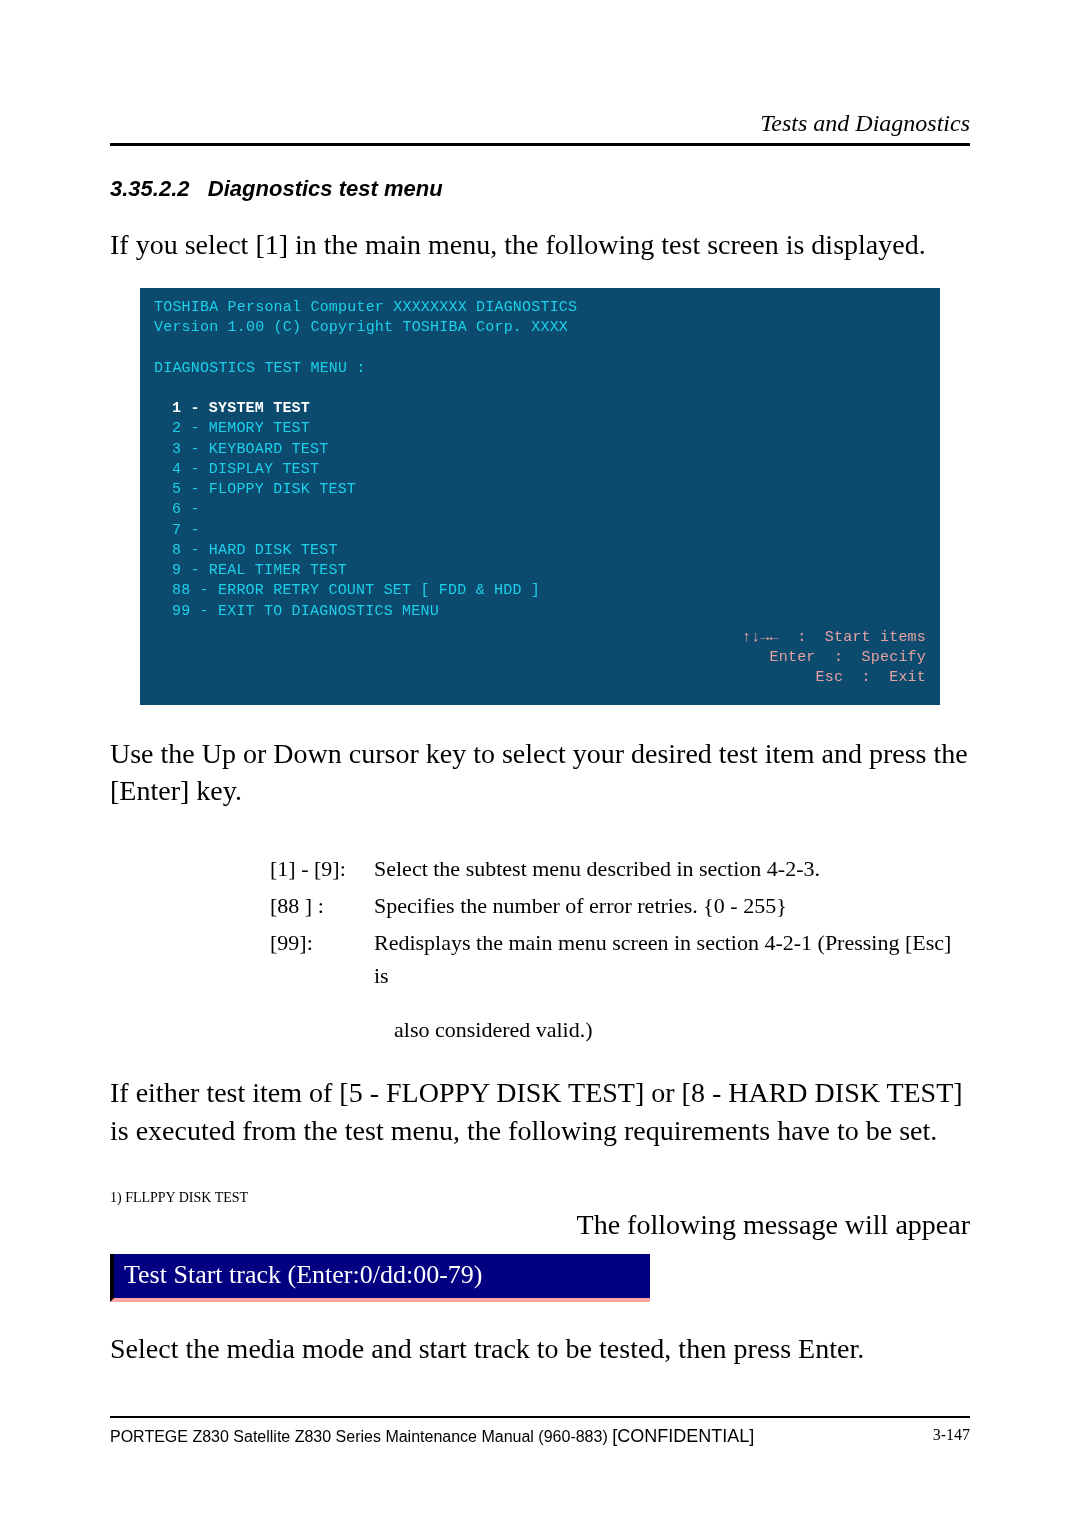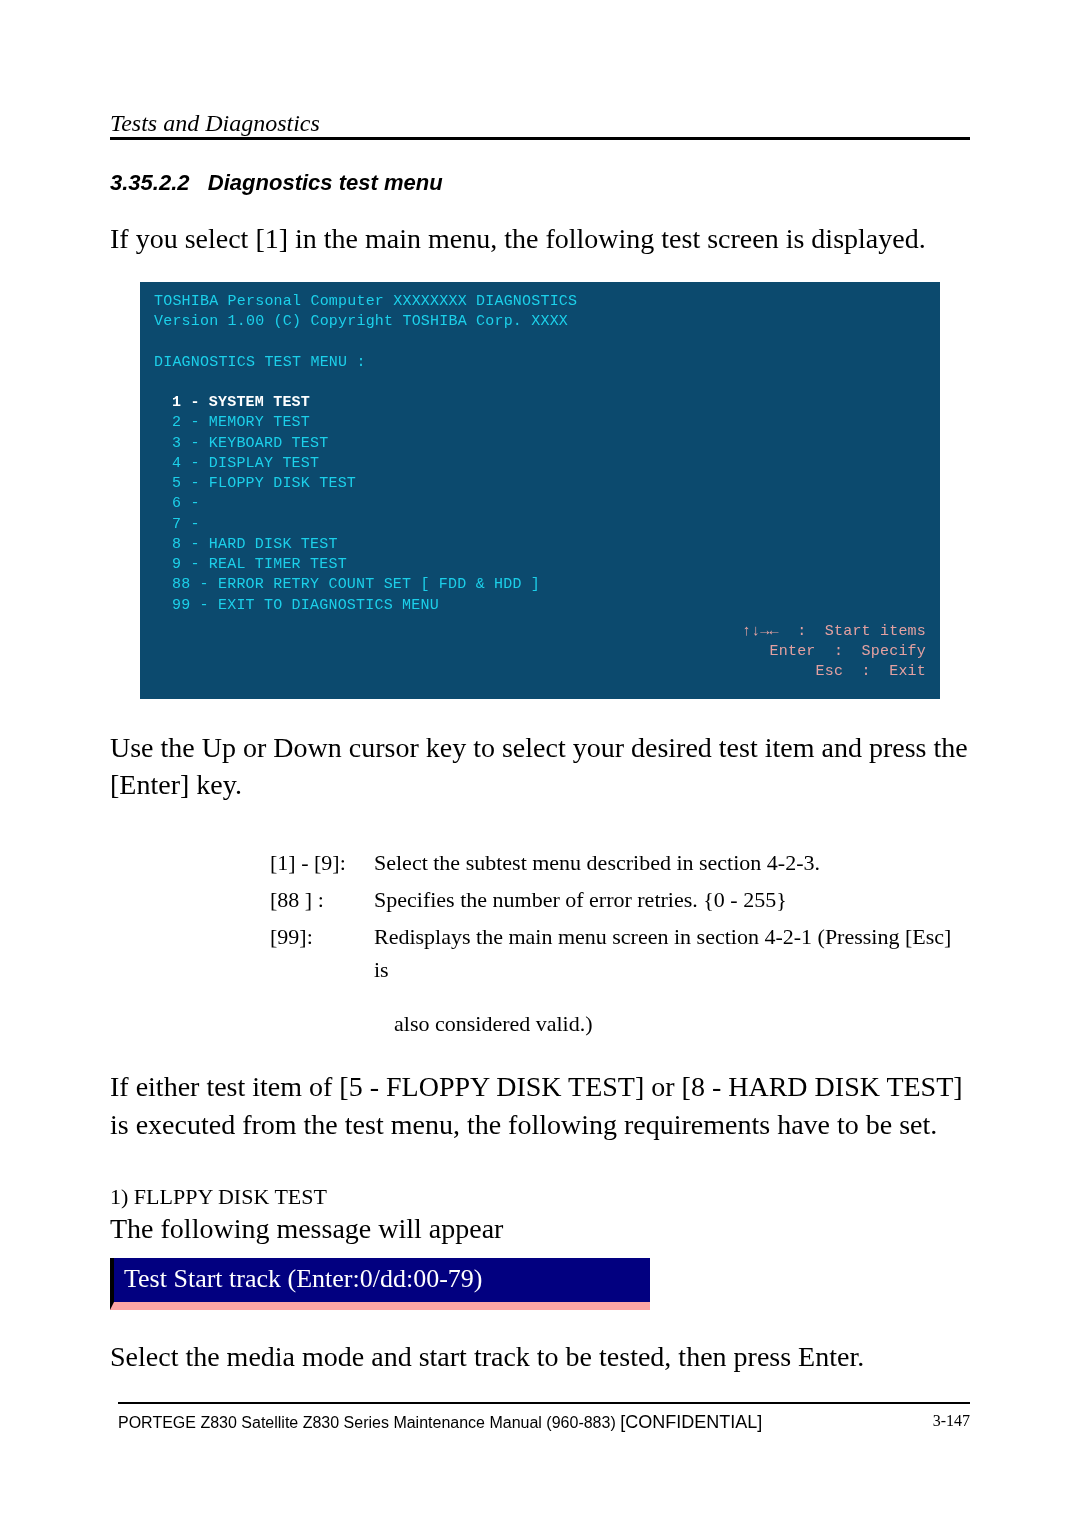--- a/index.html
+++ b/index.html
@@ -18,9 +18,10 @@
     background: #fff;
   }
   .chapter-header {
-    text-align: left;
+    text-align: right;
     font-style: italic;
     font-size: 24px;
+    margin-bottom: 6px;
   }
   .hr-top {
     border: none;

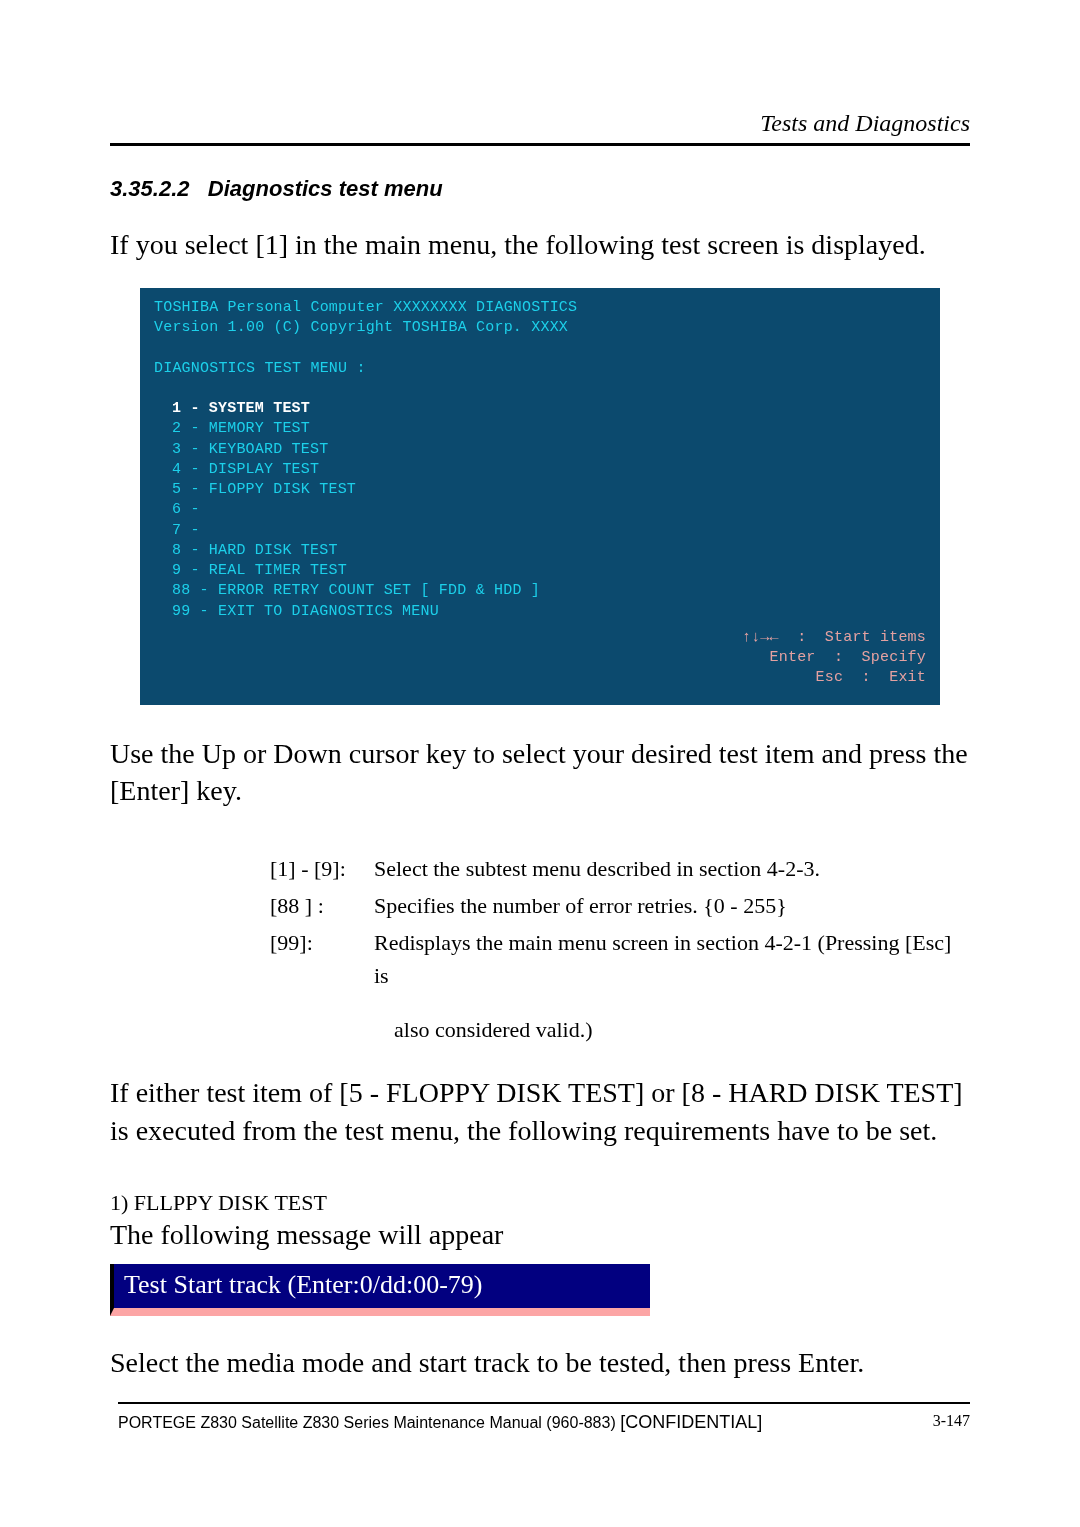--- a/index.html
+++ b/index.html
@@ -76,7 +76,7 @@
   .info-val { flex: 1 1 auto; padding-left: 4px;}
   .info-val-cont { margin-left: 124px; margin-top: 21px; }
   .subhead {
-    font-size: 22px;
+    font-size: 14px;
     margin-top: 40px;
     margin-bottom: 0;
   }

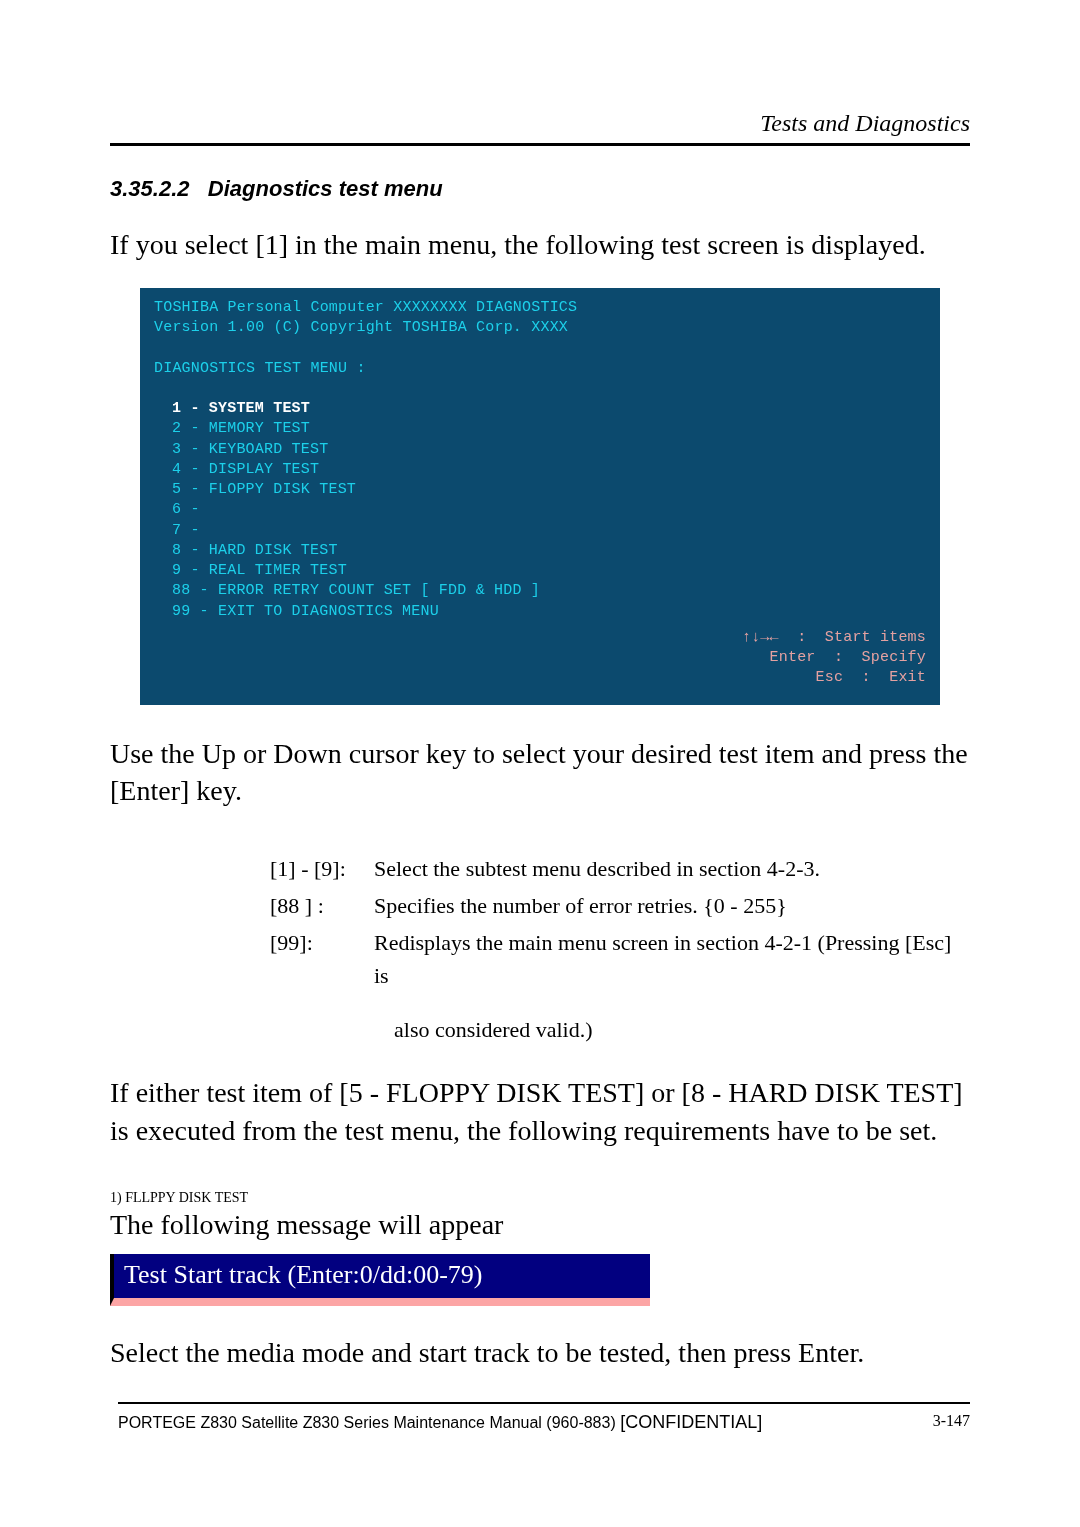--- a/index.html
+++ b/index.html
@@ -176,7 +176,7 @@
   <div class="body-text">If either test item of [5 - FLOPPY DISK TEST] or [8 - HARD DISK TEST] is executed from the test menu, the following requirements have to be set.</div>
 
   <div class="subhead">1) FLLPPY DISK TEST</div>
-  <div class="body-text" style="margin-bottom:10px;">The following message will appear</div>
+  <div class="body-text" style="margin-bottom:10px;text-align:right;">The following message will appear</div>
 
   <div class="track-bar">Test Start track (Enter:0/dd:00-79)</div>
 

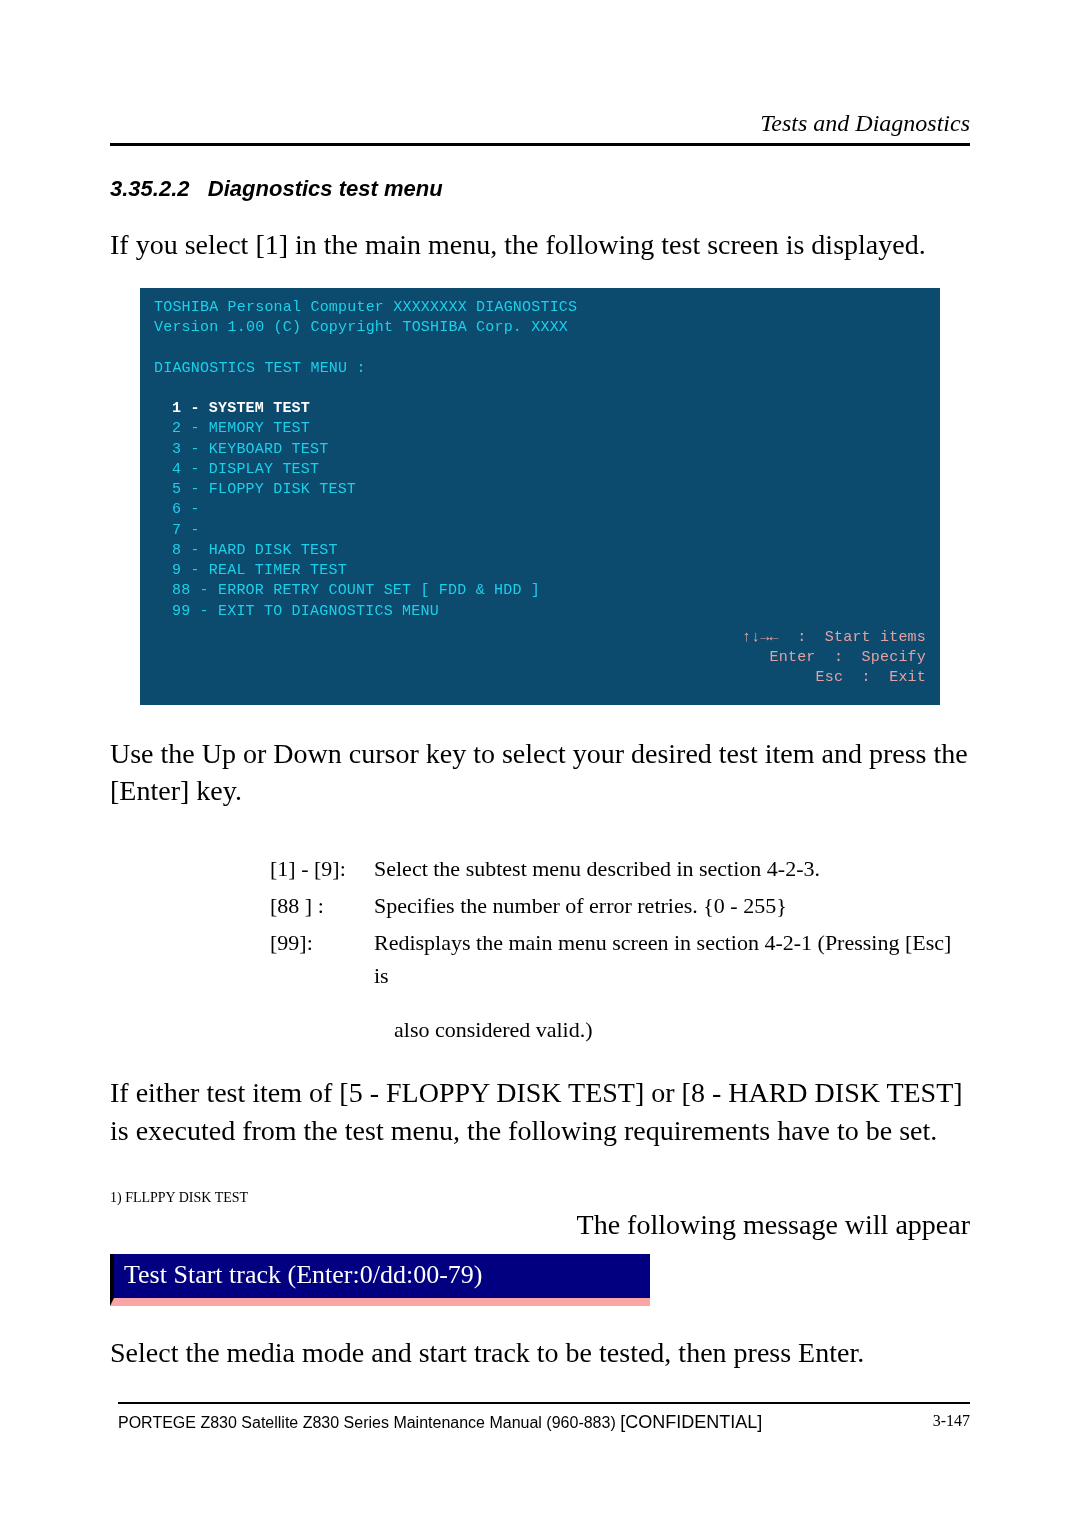--- a/index.html
+++ b/index.html
@@ -89,7 +89,7 @@
     padding: 6px 10px 8px 10px;
     box-sizing: border-box;
     border-left: 4px solid #000;
-    border-bottom: 8px solid #fca5a5;
+    border-bottom: 4px solid #fca5a5;
     margin: 10px 0 28px 0;
   }
   .footer {

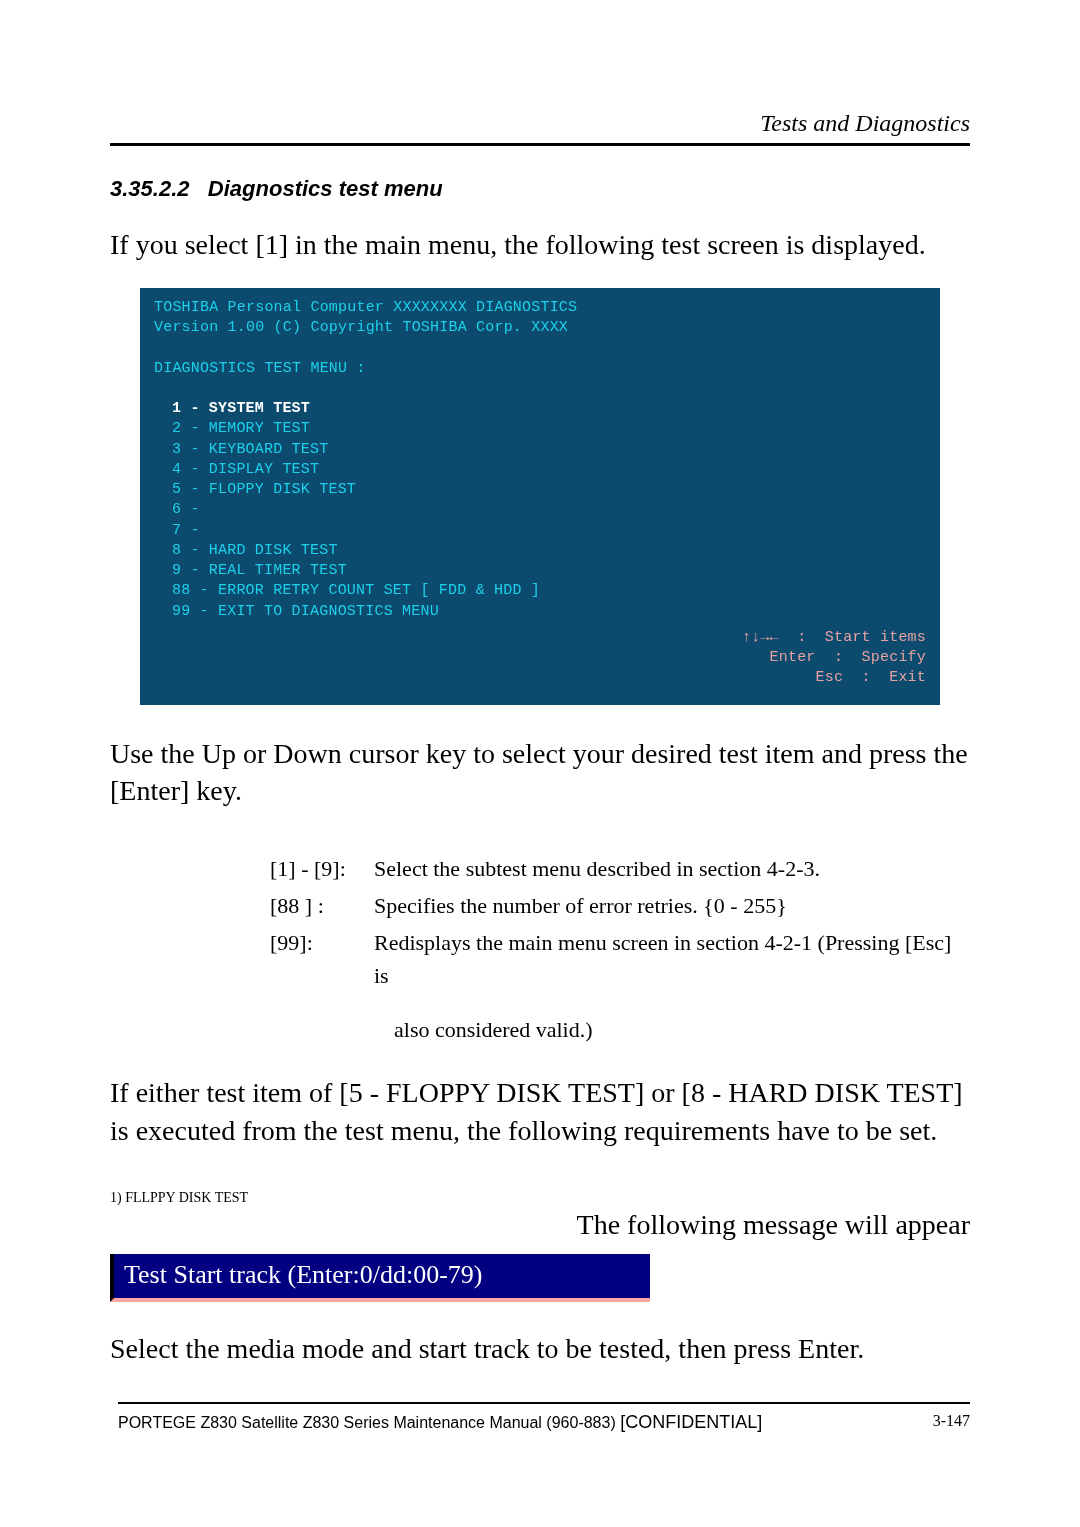--- a/index.html
+++ b/index.html
@@ -96,8 +96,7 @@
     position: absolute;
     left: 110px;
     right: 110px;
-    bottom: 94px;
-    margin-left: 8px;
+    bottom: 80px;
   }
   .hr-bottom {
     border: none;

